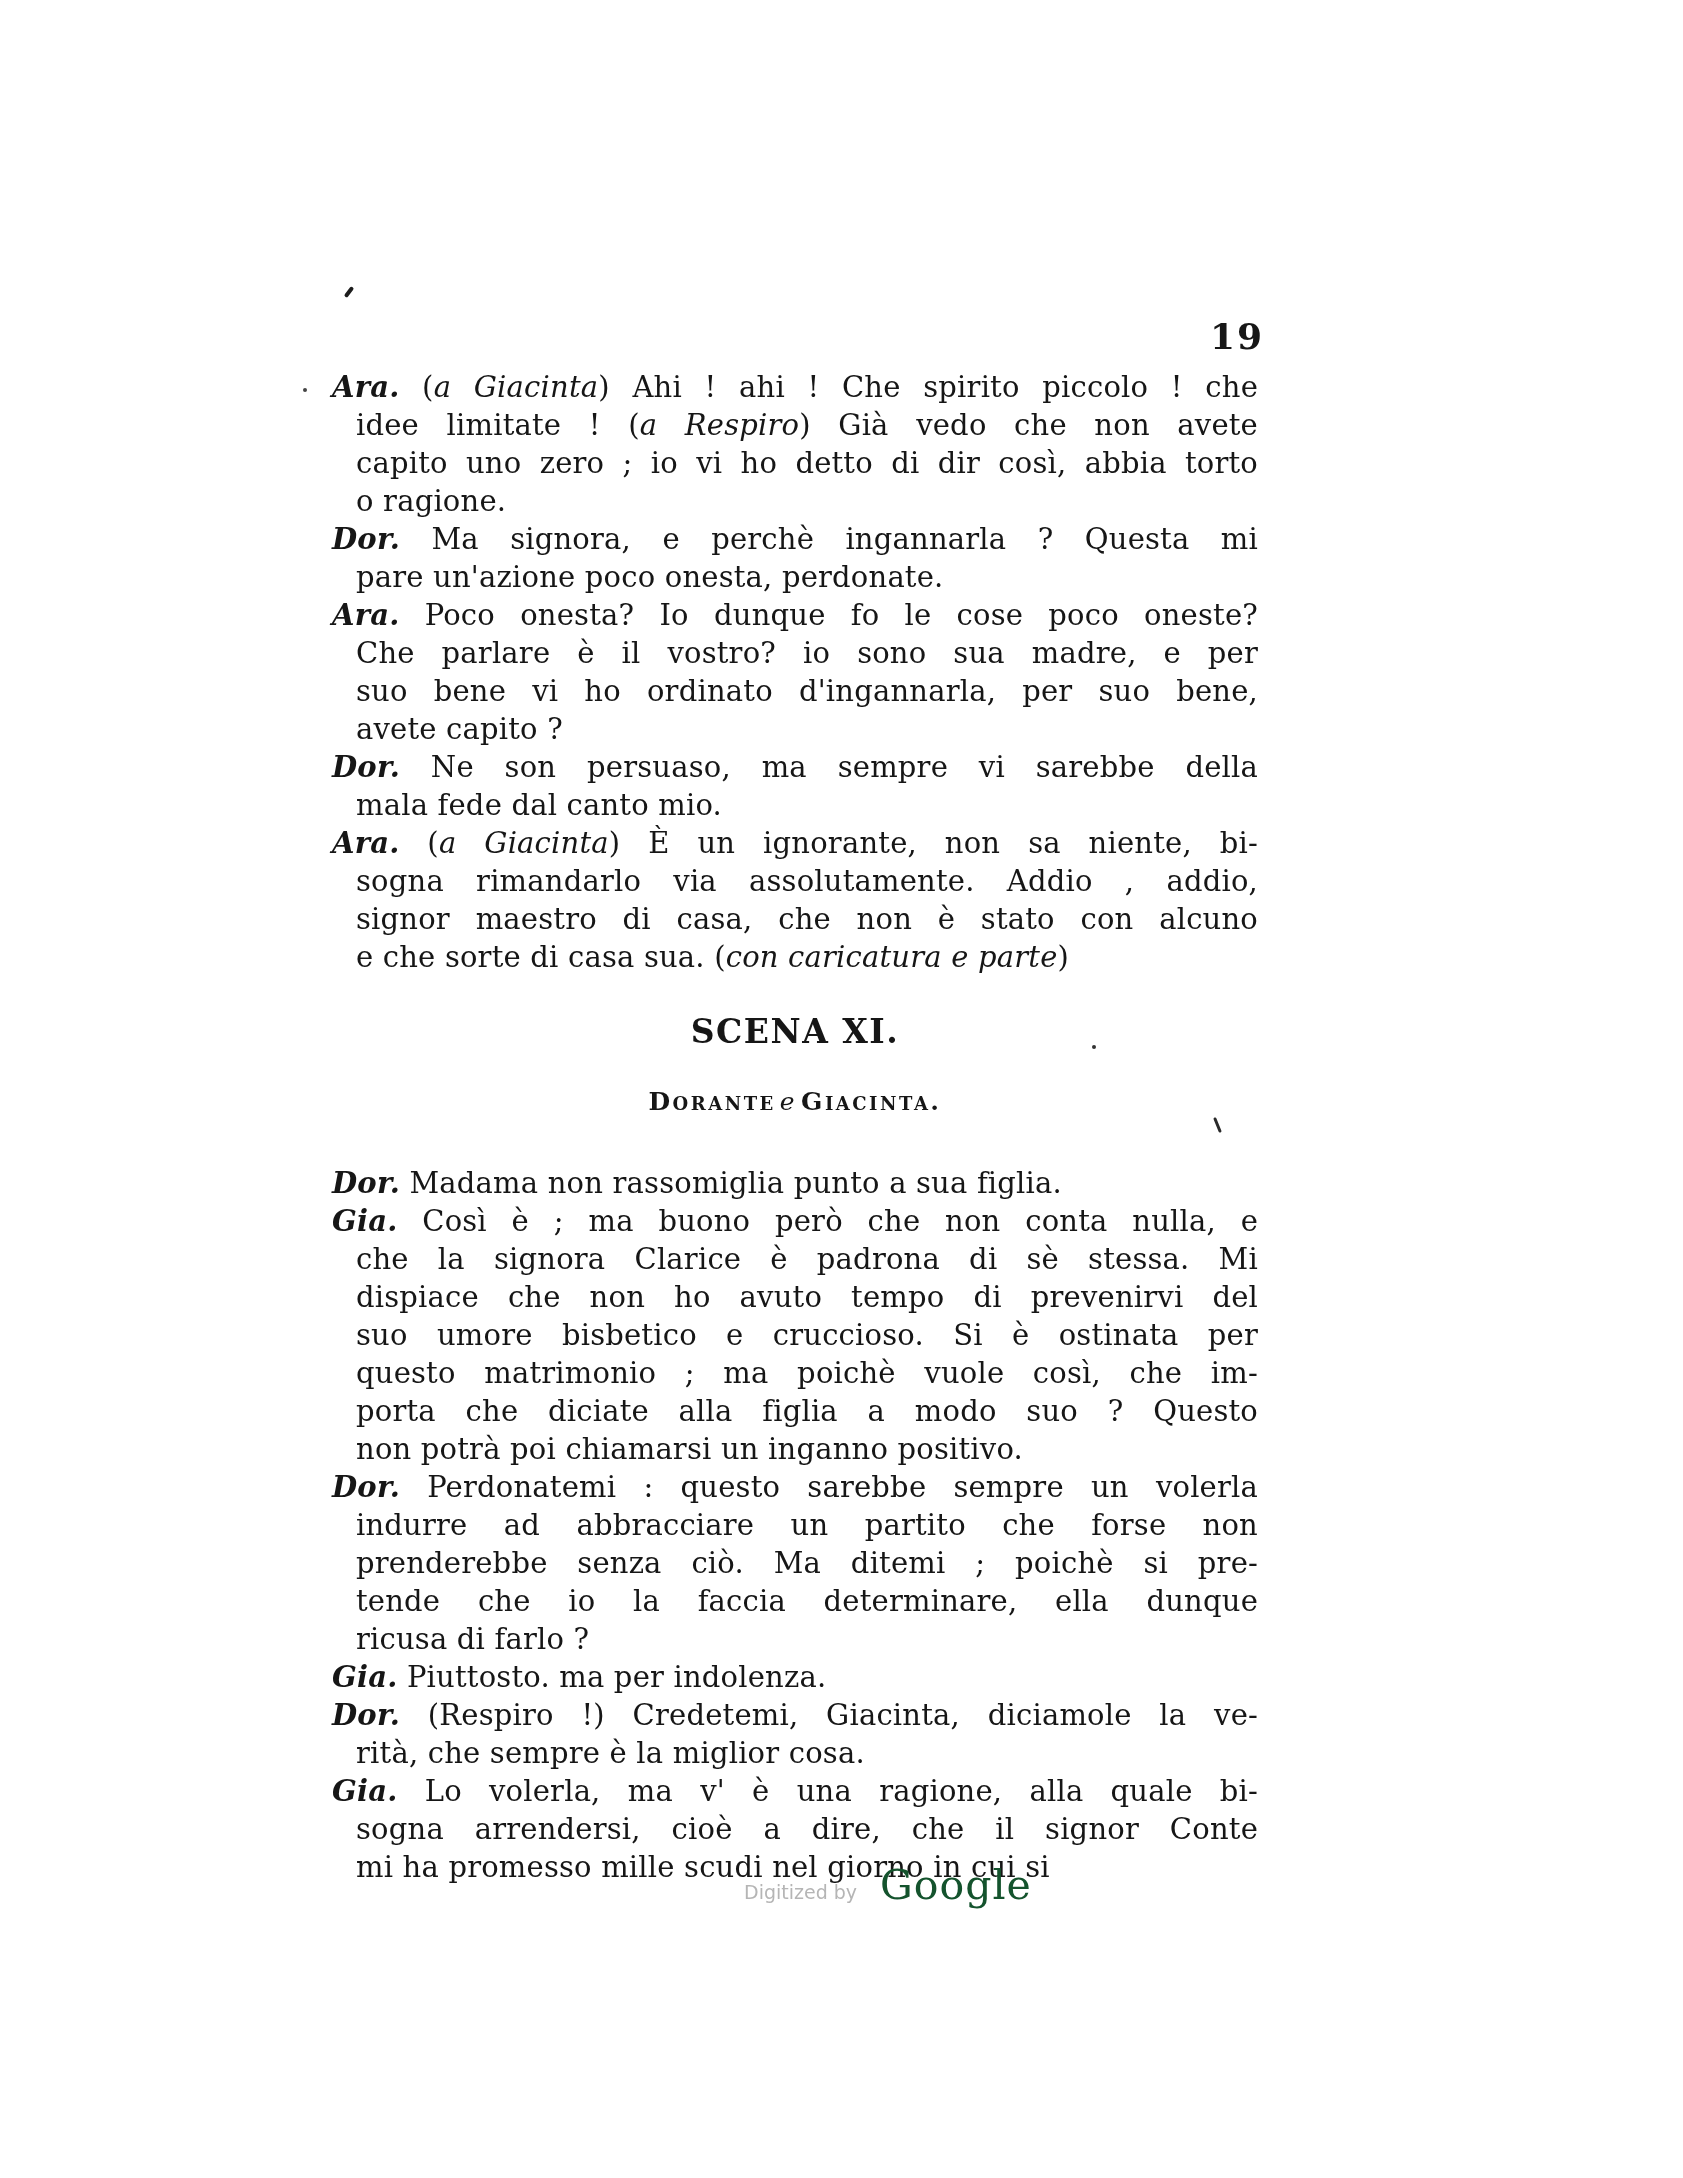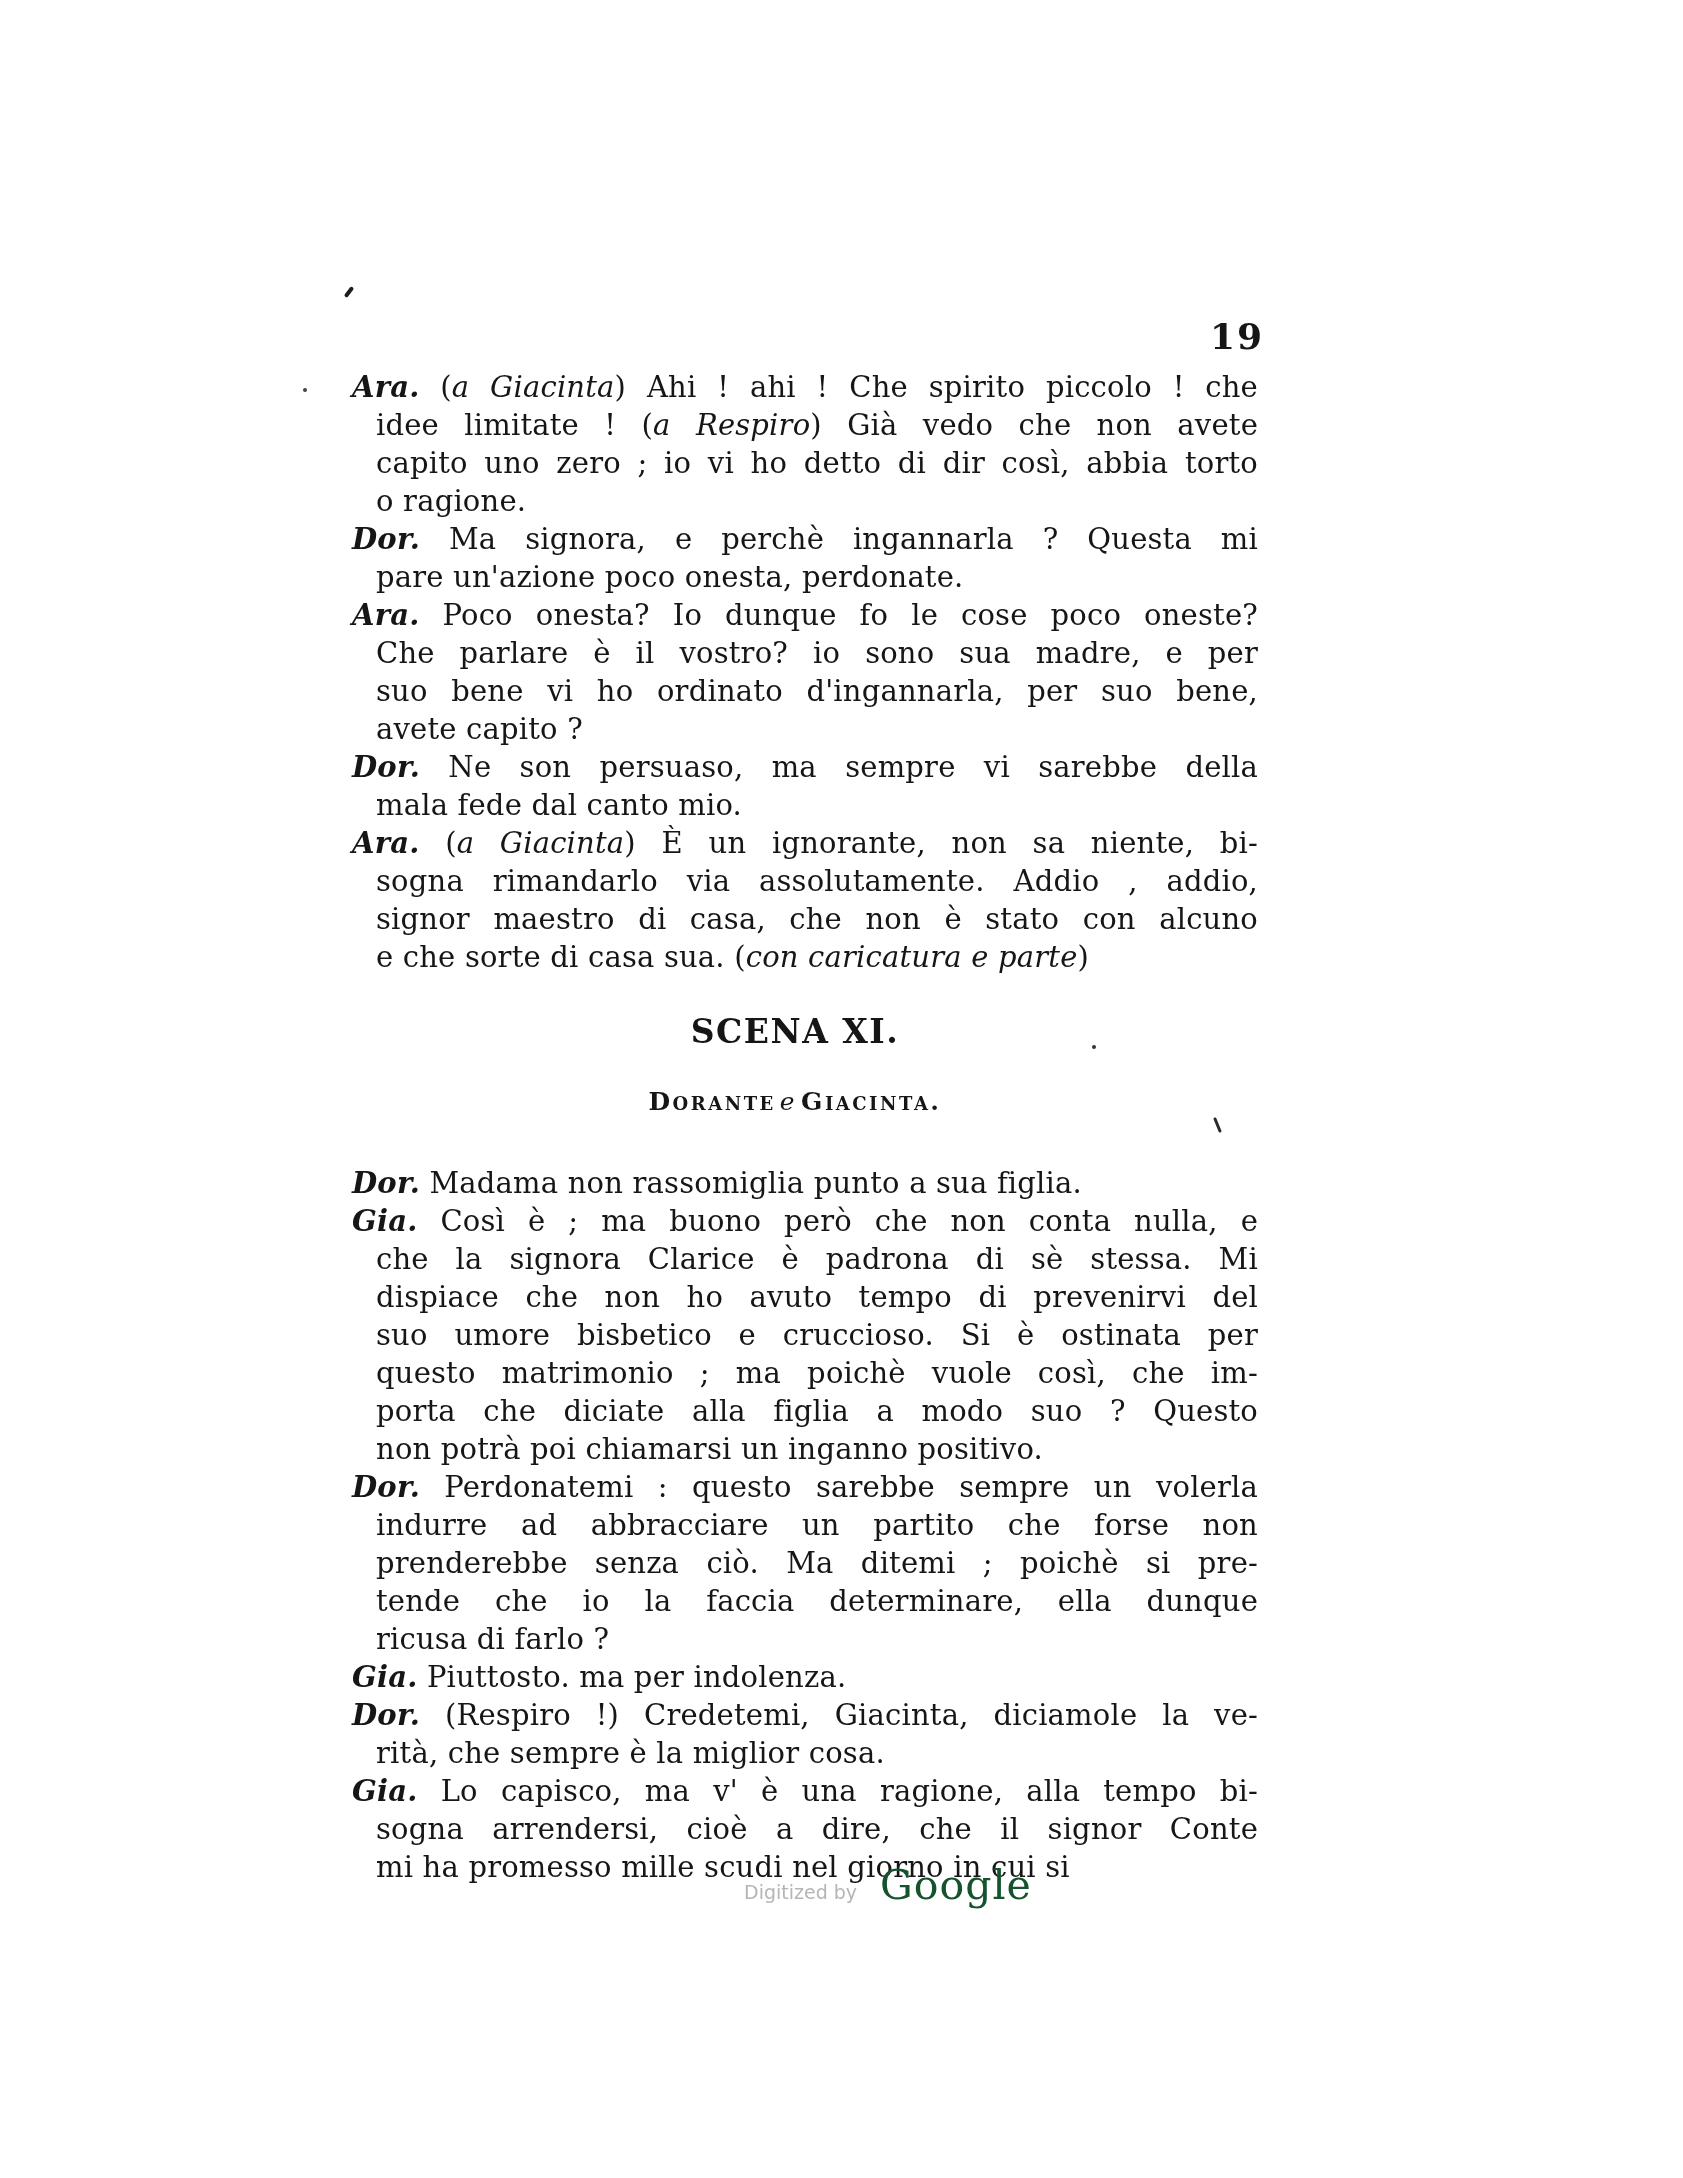--- a/index.html
+++ b/index.html
@@ -40,7 +40,6 @@
     text-align-last: justify;
     letter-spacing: 0.2px;
     white-space: normal;
-    margin-left: 20px;
   }
   .line.first { padding-left: 0; }
   .line.last { text-align-last: left; }

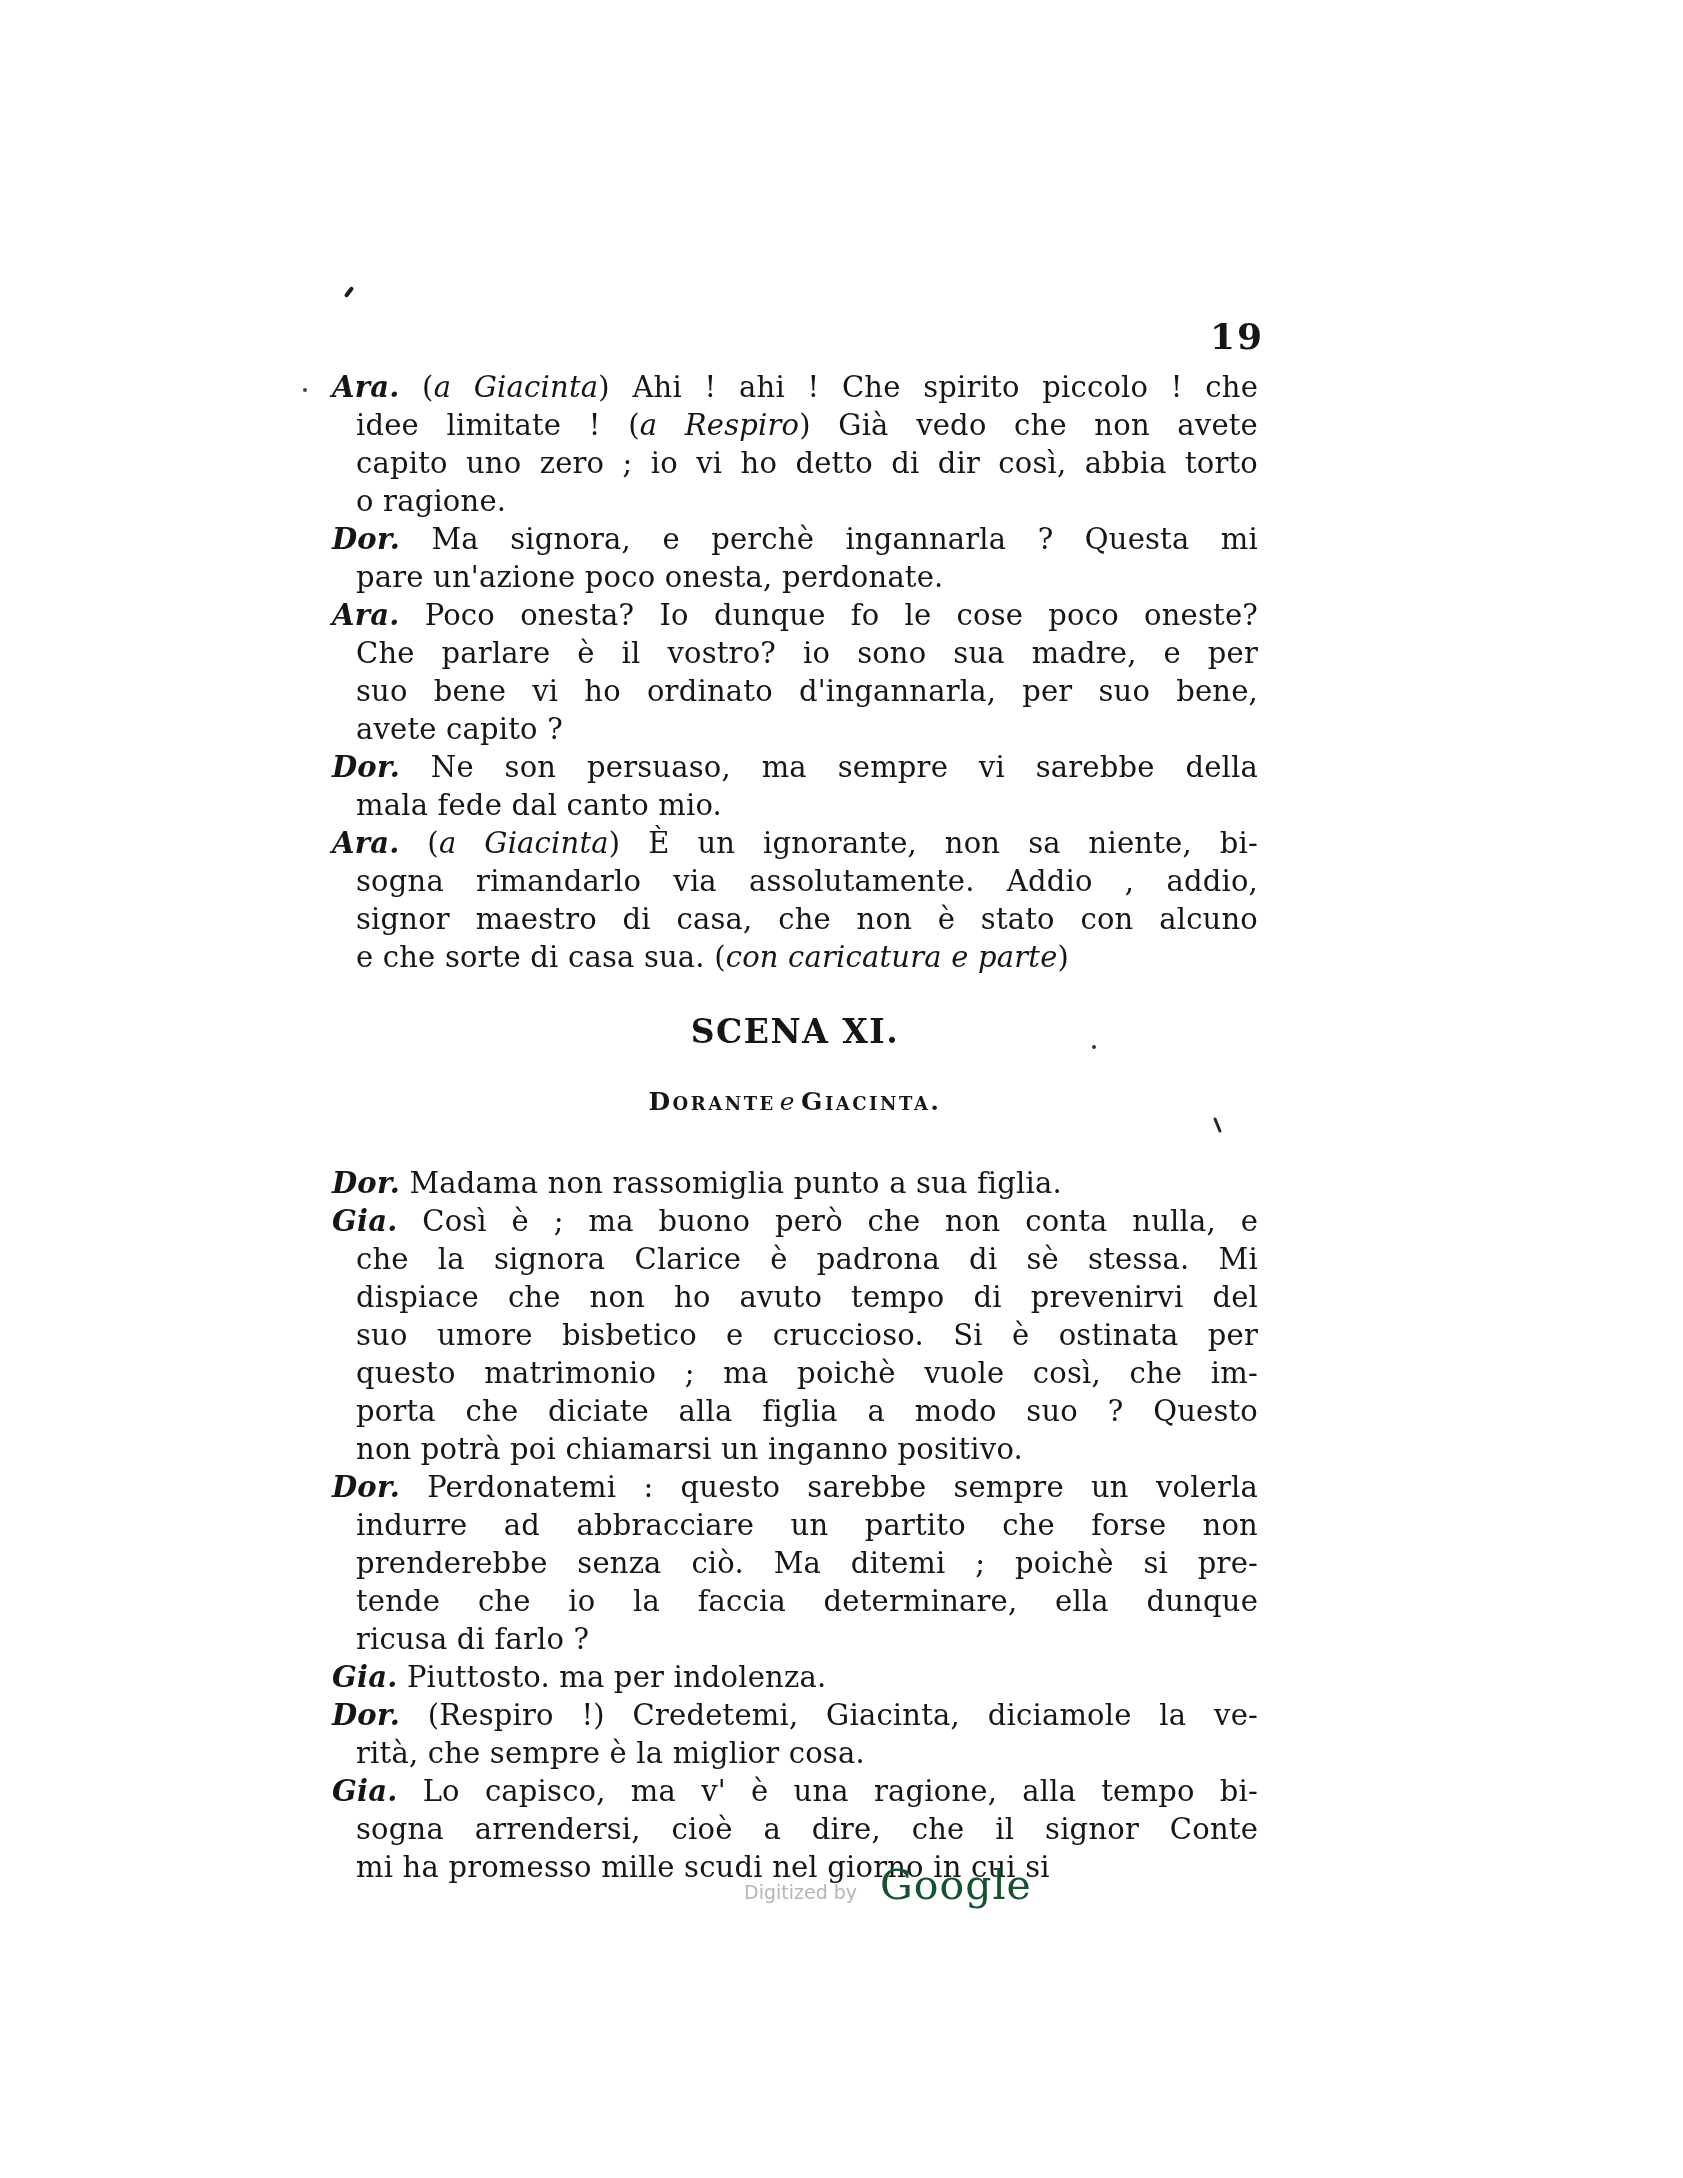--- a/index.html
+++ b/index.html
@@ -198,7 +198,7 @@
         <div class="line last"><span>rità, che sempre è la miglior cosa.</span></div>
       </div>
       <div class="para">
-        <div class="line first"><span class="sp">Gia.</span><span> Lo capisco, ma v' è una ragione, alla tempo bi-</span></div>
+        <div class="line first"><span class="sp">Gia.</span><span> Lo volerla, ma v' è una ragione, alla quale bi-</span></div>
         <div class="line"><span>sogna arrendersi, cioè a dire, che il signor Conte</span></div>
         <div class="line last"><span>mi ha promesso mille scudi nel giorno in cui si</span></div>
       </div>

